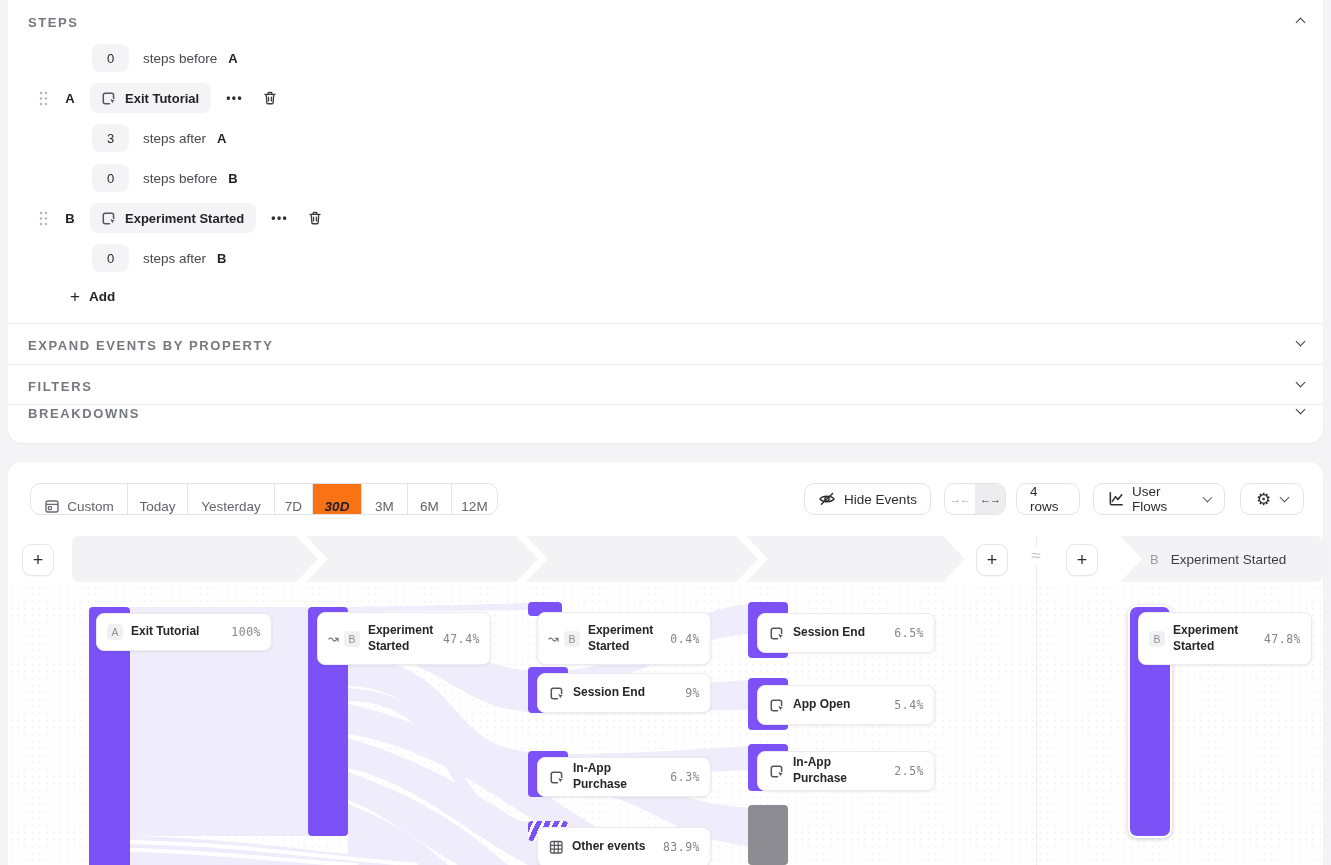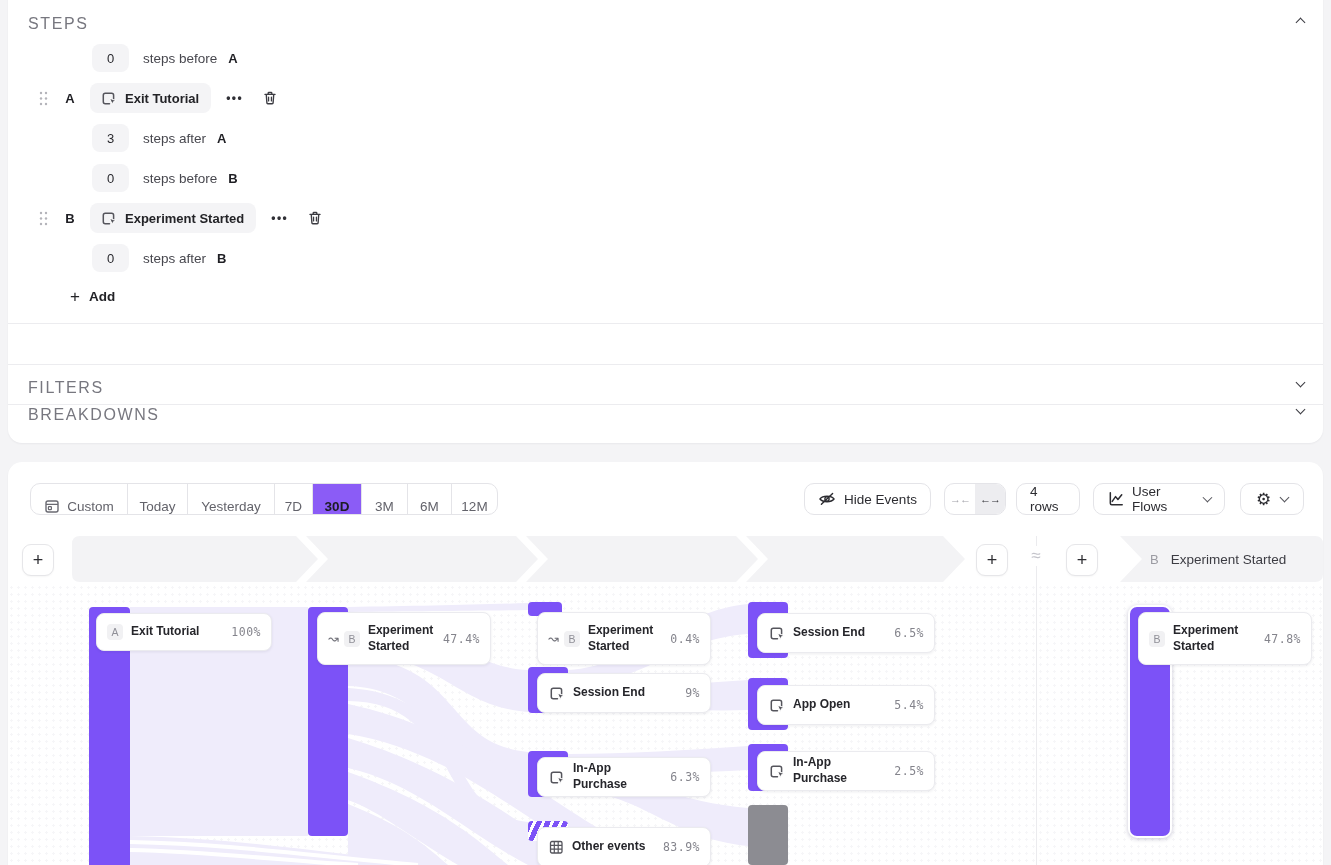--- a/index.html
+++ b/index.html
@@ -9,7 +9,7 @@
   .card{position:absolute;background:#fff;border-radius:14px;box-shadow:0 1px 2px rgba(20,20,40,.05);}
   
   #steps-card{left:8px;top:-14px;width:1315px;height:457px;}
-  .sec-label{font-size:16px;letter-spacing:1.6px;color:#77777f;font-weight:400;}
+  .sec-label{font-size:13px;letter-spacing:1.6px;color:#77777f;font-weight:700;}
   .divider{position:absolute;left:0;width:100%;height:1px;background:#ececef;}
   .chev{display:inline-block;width:7px;height:7px;border-right:1.6px solid currentColor;border-bottom:1.6px solid currentColor;transform:rotate(45deg);}
   .chev.up{transform:rotate(-135deg);}

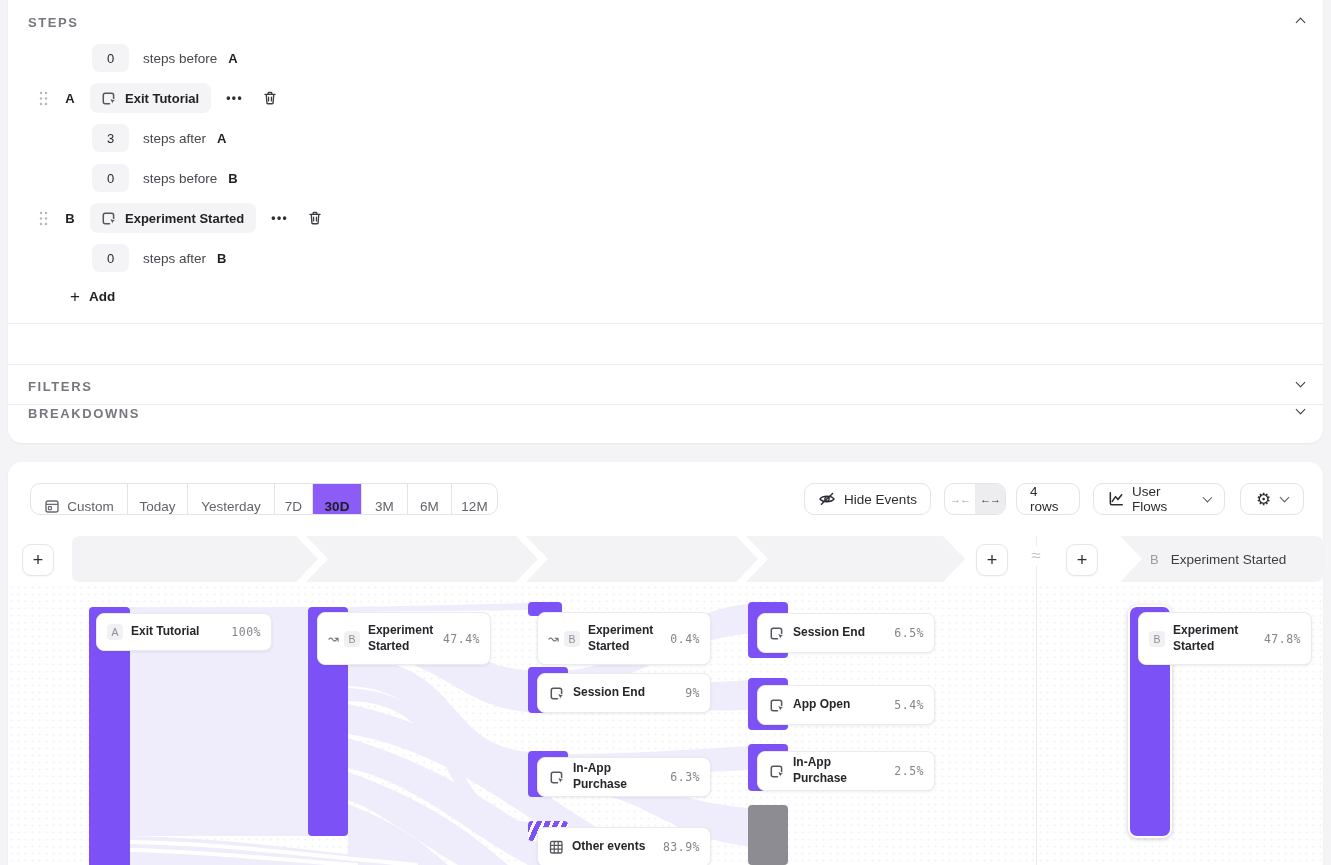--- a/index.html
+++ b/index.html
@@ -188,6 +188,10 @@
     </div>
 
     <div class="divider" style="top:337px;"></div>
+    <div style="position:absolute;left:0;top:337px;width:100%;height:41px;">
+      <span class="sec-label" style="position:absolute;left:20px;top:15px;">EXPAND EVENTS BY PROPERTY</span>
+      <span class="chev accordion-chev" style="top:15px;"></span>
+    </div>
     <div class="divider" style="top:378px;"></div>
     <div style="position:absolute;left:0;top:378px;width:100%;height:40px;">
       <span class="sec-label" style="position:absolute;left:20px;top:15px;">FILTERS</span>

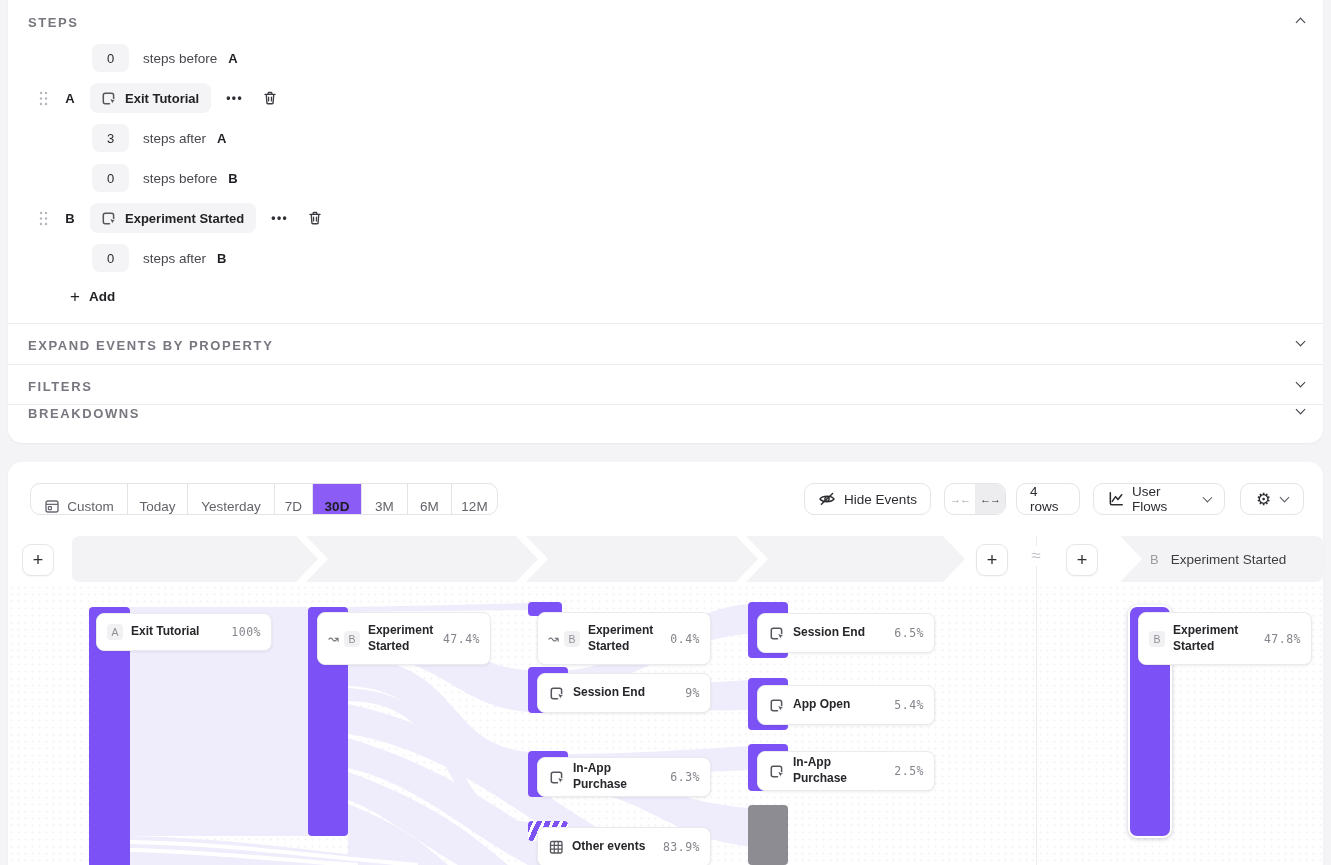--- a/index.html
+++ b/index.html
@@ -37,7 +37,7 @@
   .dseg{display:flex;align-items:flex-end;justify-content:center;gap:7px;font-size:13.5px;color:#63636b;
         border-left:1px solid #e4e4e8;cursor:pointer;padding:0 2px;}
   .dseg:first-child{border-left:none;}
-  .dseg.sel{background:#8b5cf6;color:#1c1c21;font-weight:700;}
+  .dseg.sel{background:#f97316;color:#1c1c21;font-weight:700;font-style:italic;}
   
   #colpair{position:absolute;left:944px;top:483px;height:32px;display:flex;border:1px solid #e4e4e8;border-radius:10px;overflow:hidden;background:#fff;}
   .cseg{width:30px;display:flex;align-items:center;justify-content:center;font-size:11px;cursor:pointer;letter-spacing:-1px;}

